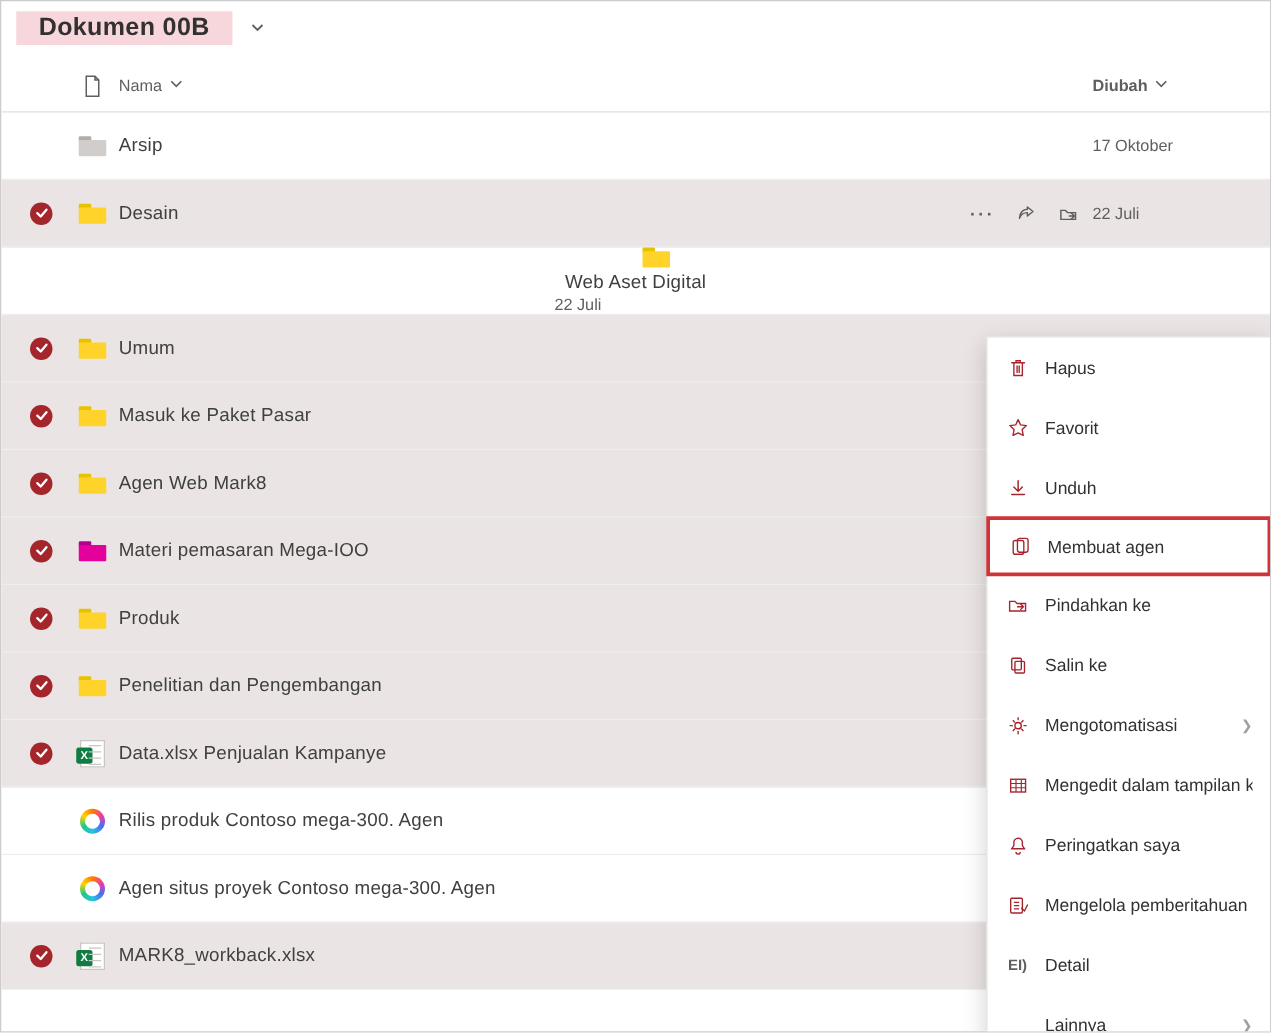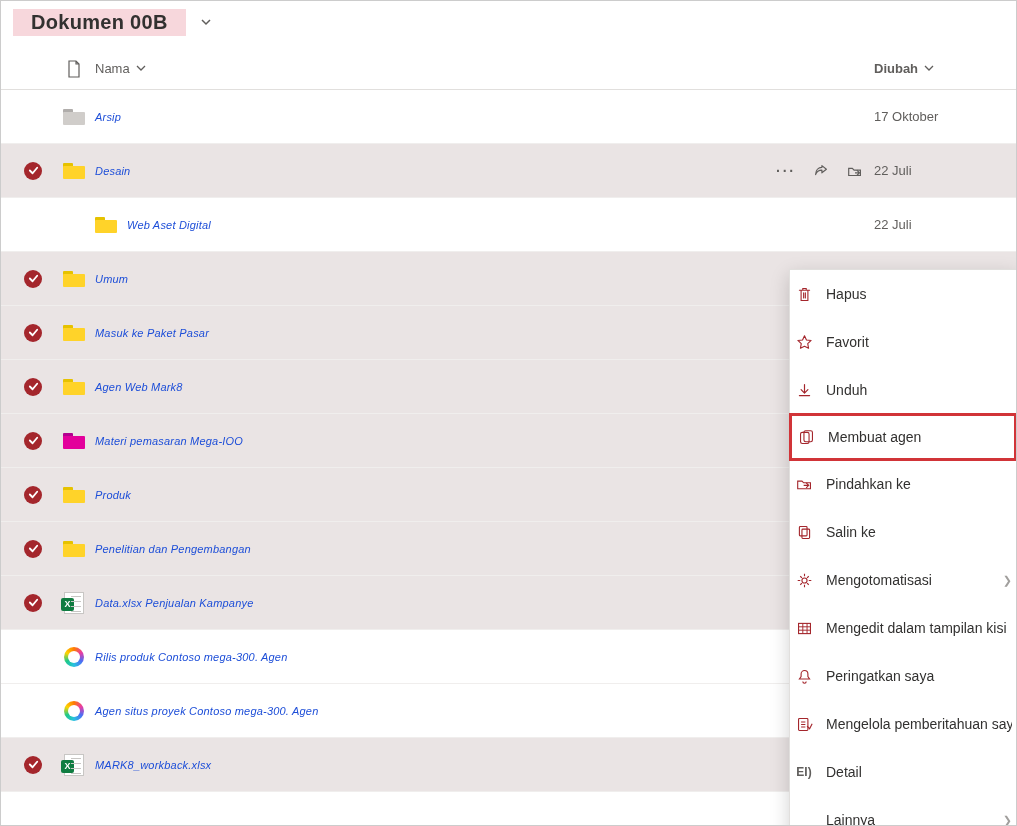--- a/index.html
+++ b/index.html
@@ -68,7 +68,7 @@
   .row .col-actions { display:flex; align-items:center; gap:16px; padding-right:10px; color:#605e5c; }
   .row .col-mod { width: 130px; color:#605e5c; font-size:13px; }
 
-  .name-text { color:#1d4ed8; letter-spacing:0.2px; font-size:11px;font-style:italic; }
+  .name-text { color:#404040; letter-spacing:0.2px; font-size:15px; }
 
   
   .selmark {

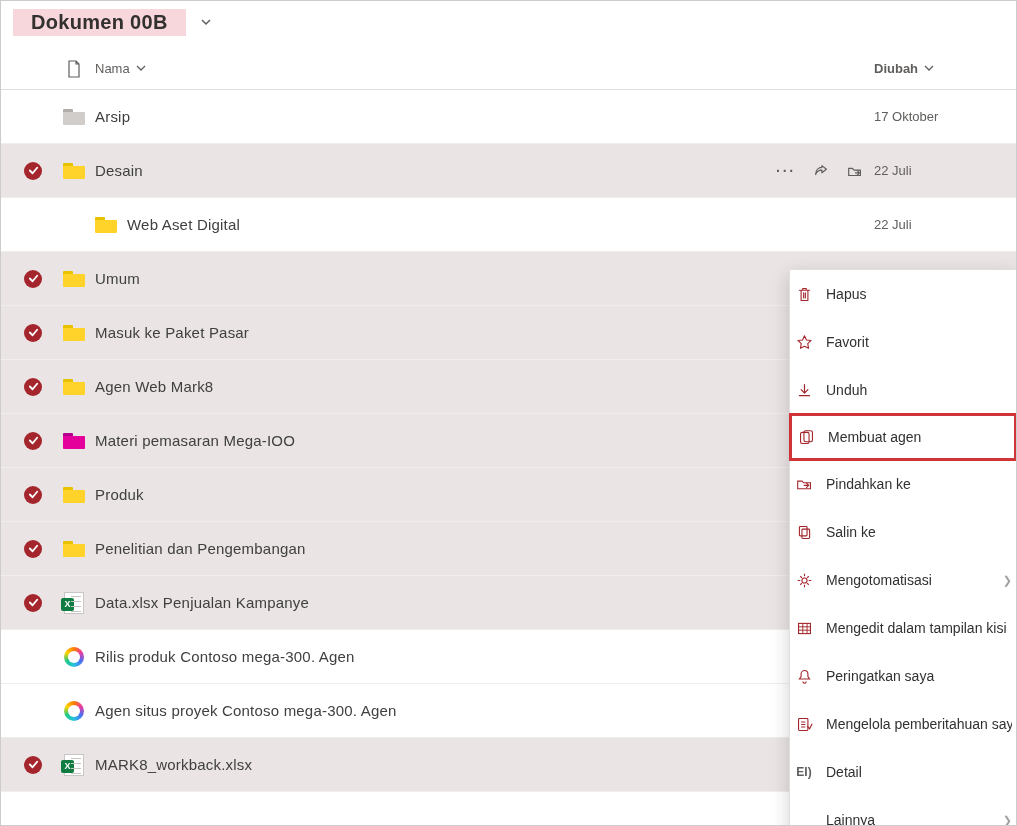--- a/index.html
+++ b/index.html
@@ -61,6 +61,7 @@
   }
   .row.child {
     padding-left: 12px;
+    flex-direction: column;
   }
   .row .col-sel { width: 40px; display:flex; justify-content:center; }
   .row .col-icon { width: 42px; display:flex; justify-content:center; align-items:center; }

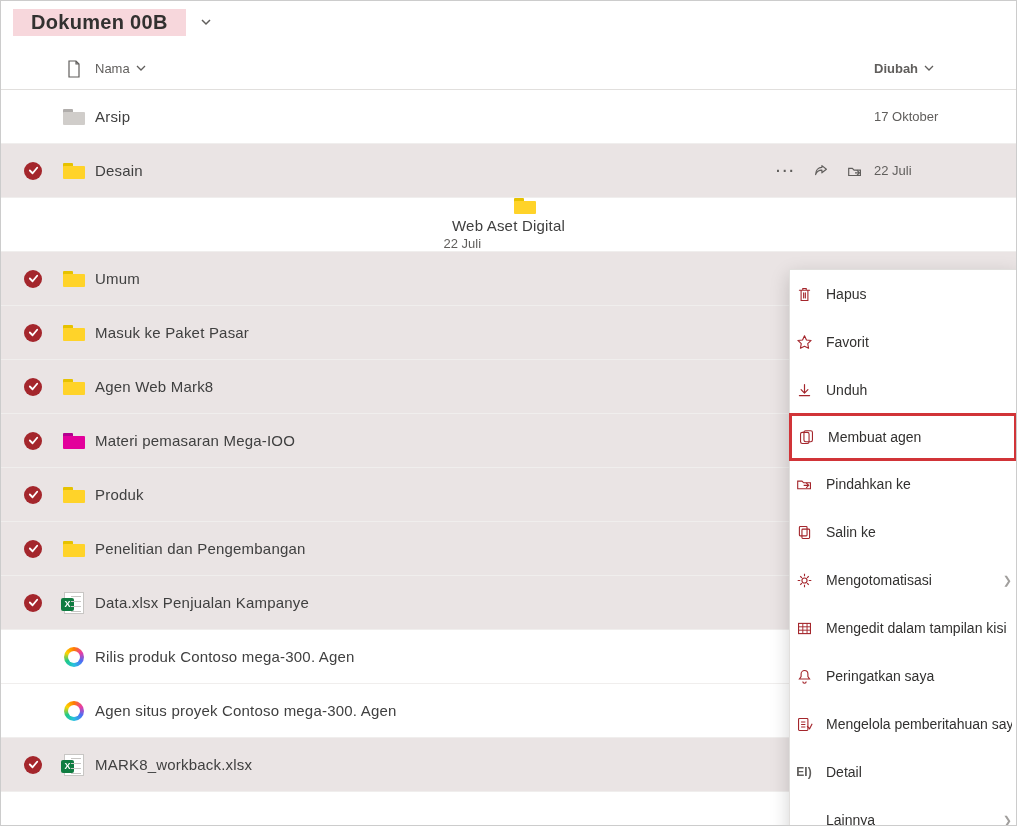--- a/index.html
+++ b/index.html
@@ -142,7 +142,7 @@
   }
   .menu-item {
     display:flex; align-items:center; gap:12px;
-    height:48px; padding:0 4px;
+    height:48px; padding:0 14px;
     cursor:pointer; color:#323130;
     position:relative;
   }

